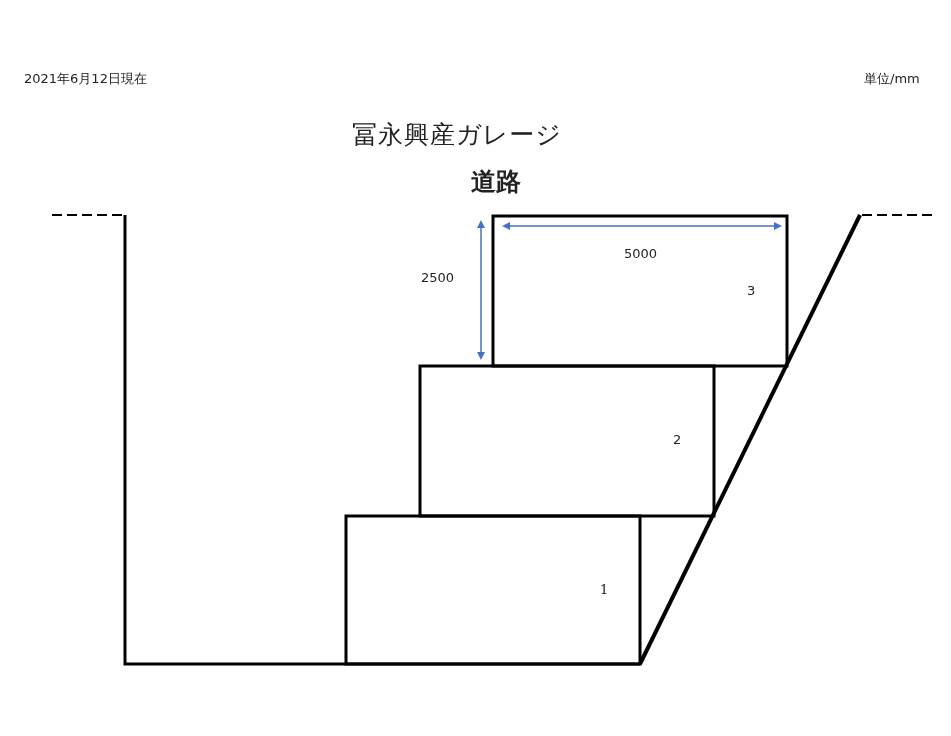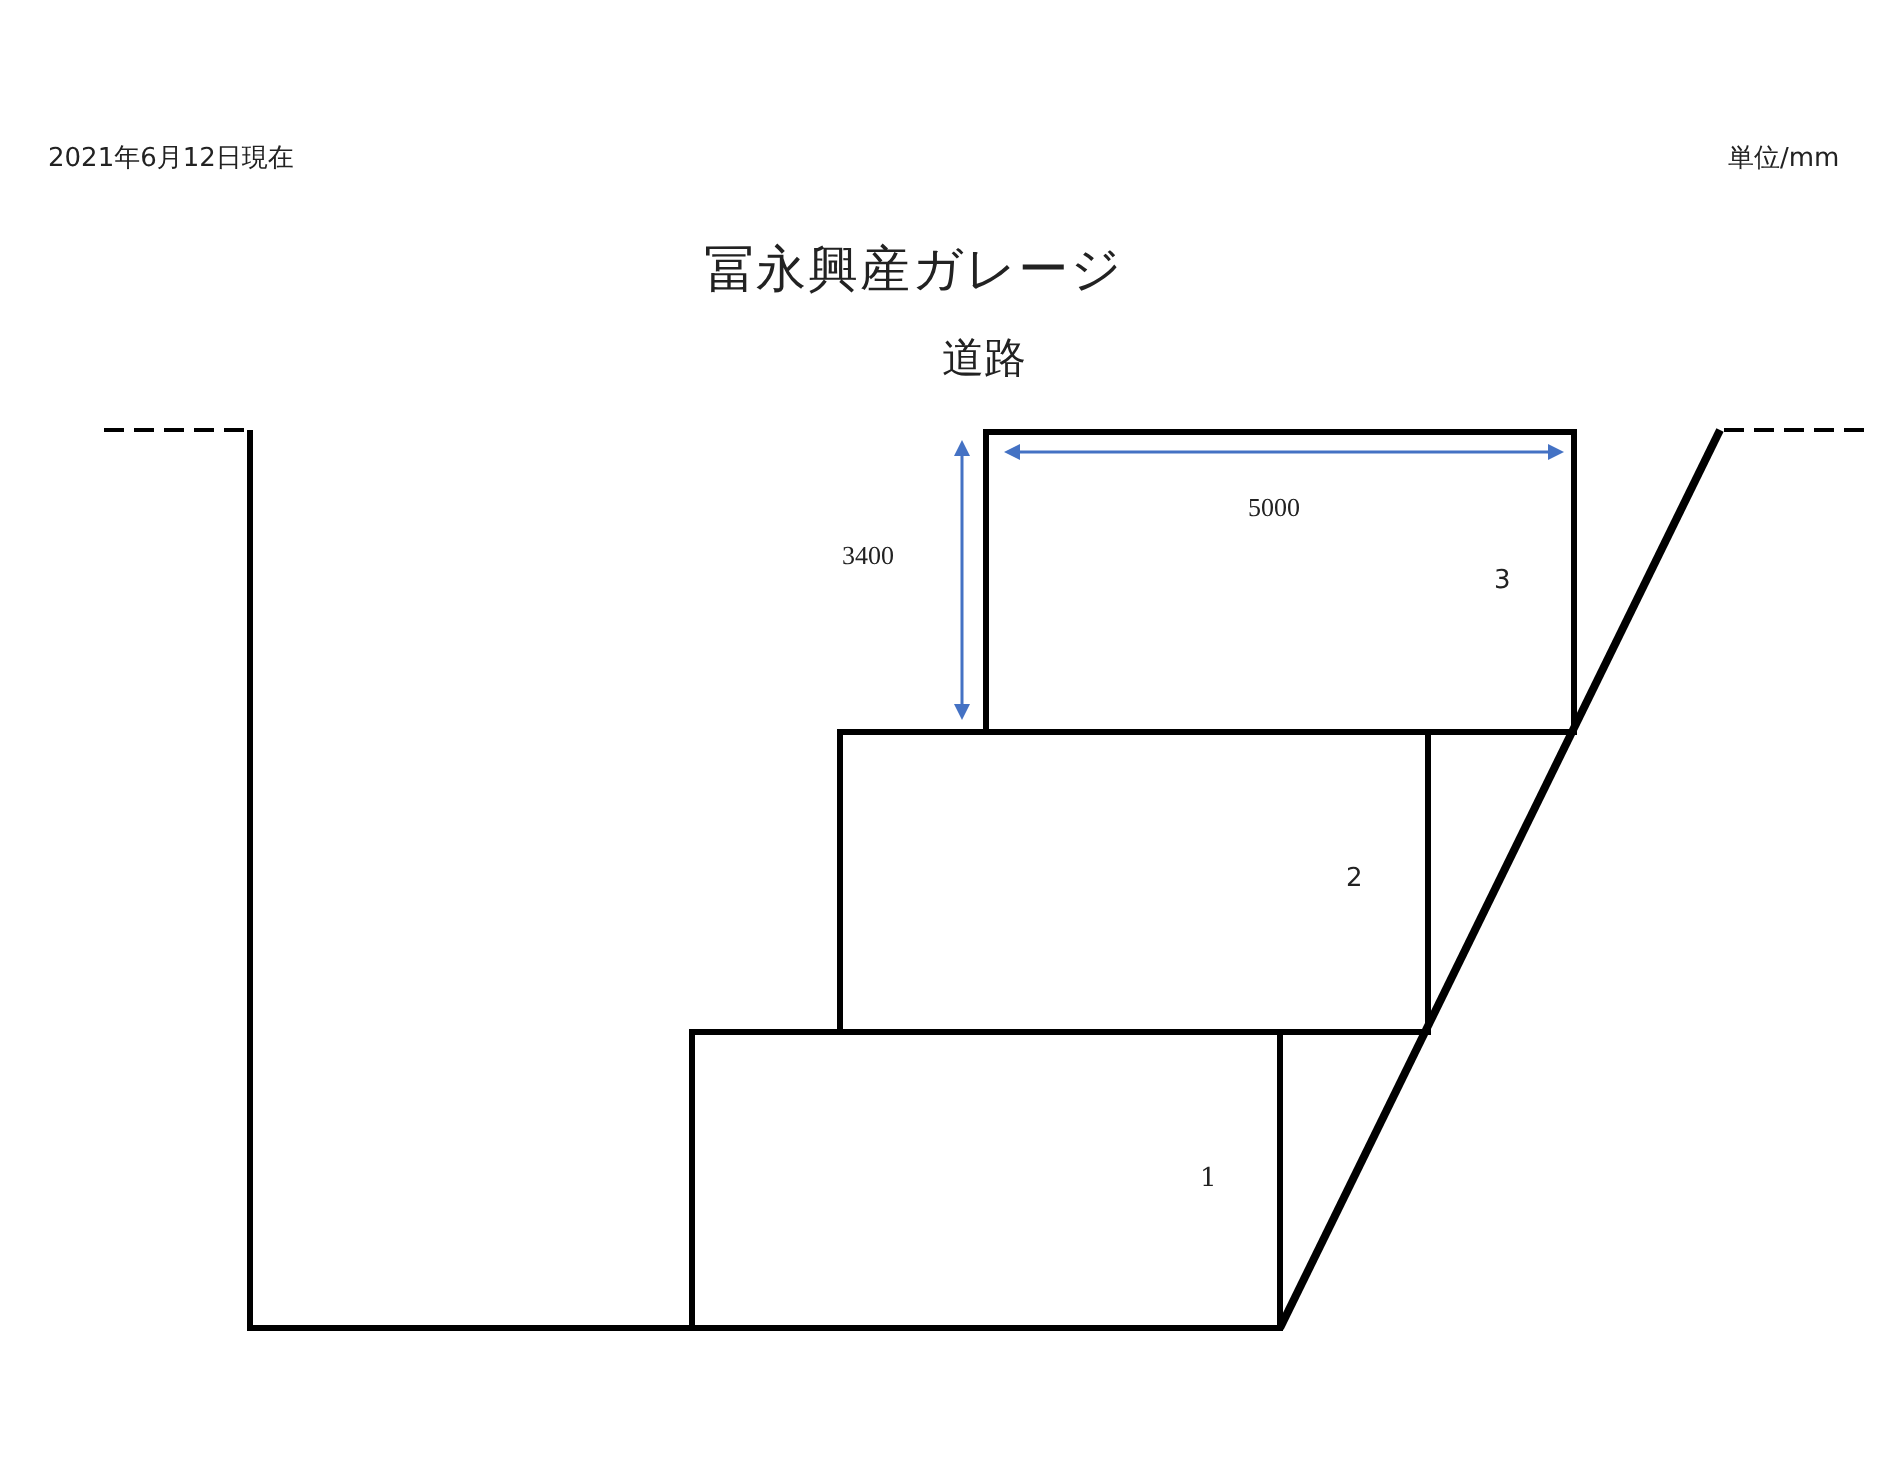--- a/index.html
+++ b/index.html
@@ -9,7 +9,7 @@
     .date { left: 24px; top: 70px; font-size: 13px; }
     .unit { left: 831px; top: 70px; font-size: 13px; margin-left: 33px; }
     .title { left: 352px; top: 86px; font-size: 25px; letter-spacing: 1px; margin-top: 32px; }
-    .road { left: 471px; top: 165px; font-size: 21px; }
+    .road { left: 471px; top: 165px; font-size: 25px; font-weight: bold; }
     .dim { font-size: 13px; font-family: Liberation Serif, serif; }
     .dim-h { left: 421px; top: 270px; }
     .dim-w { left: 624px; top: 246px; }

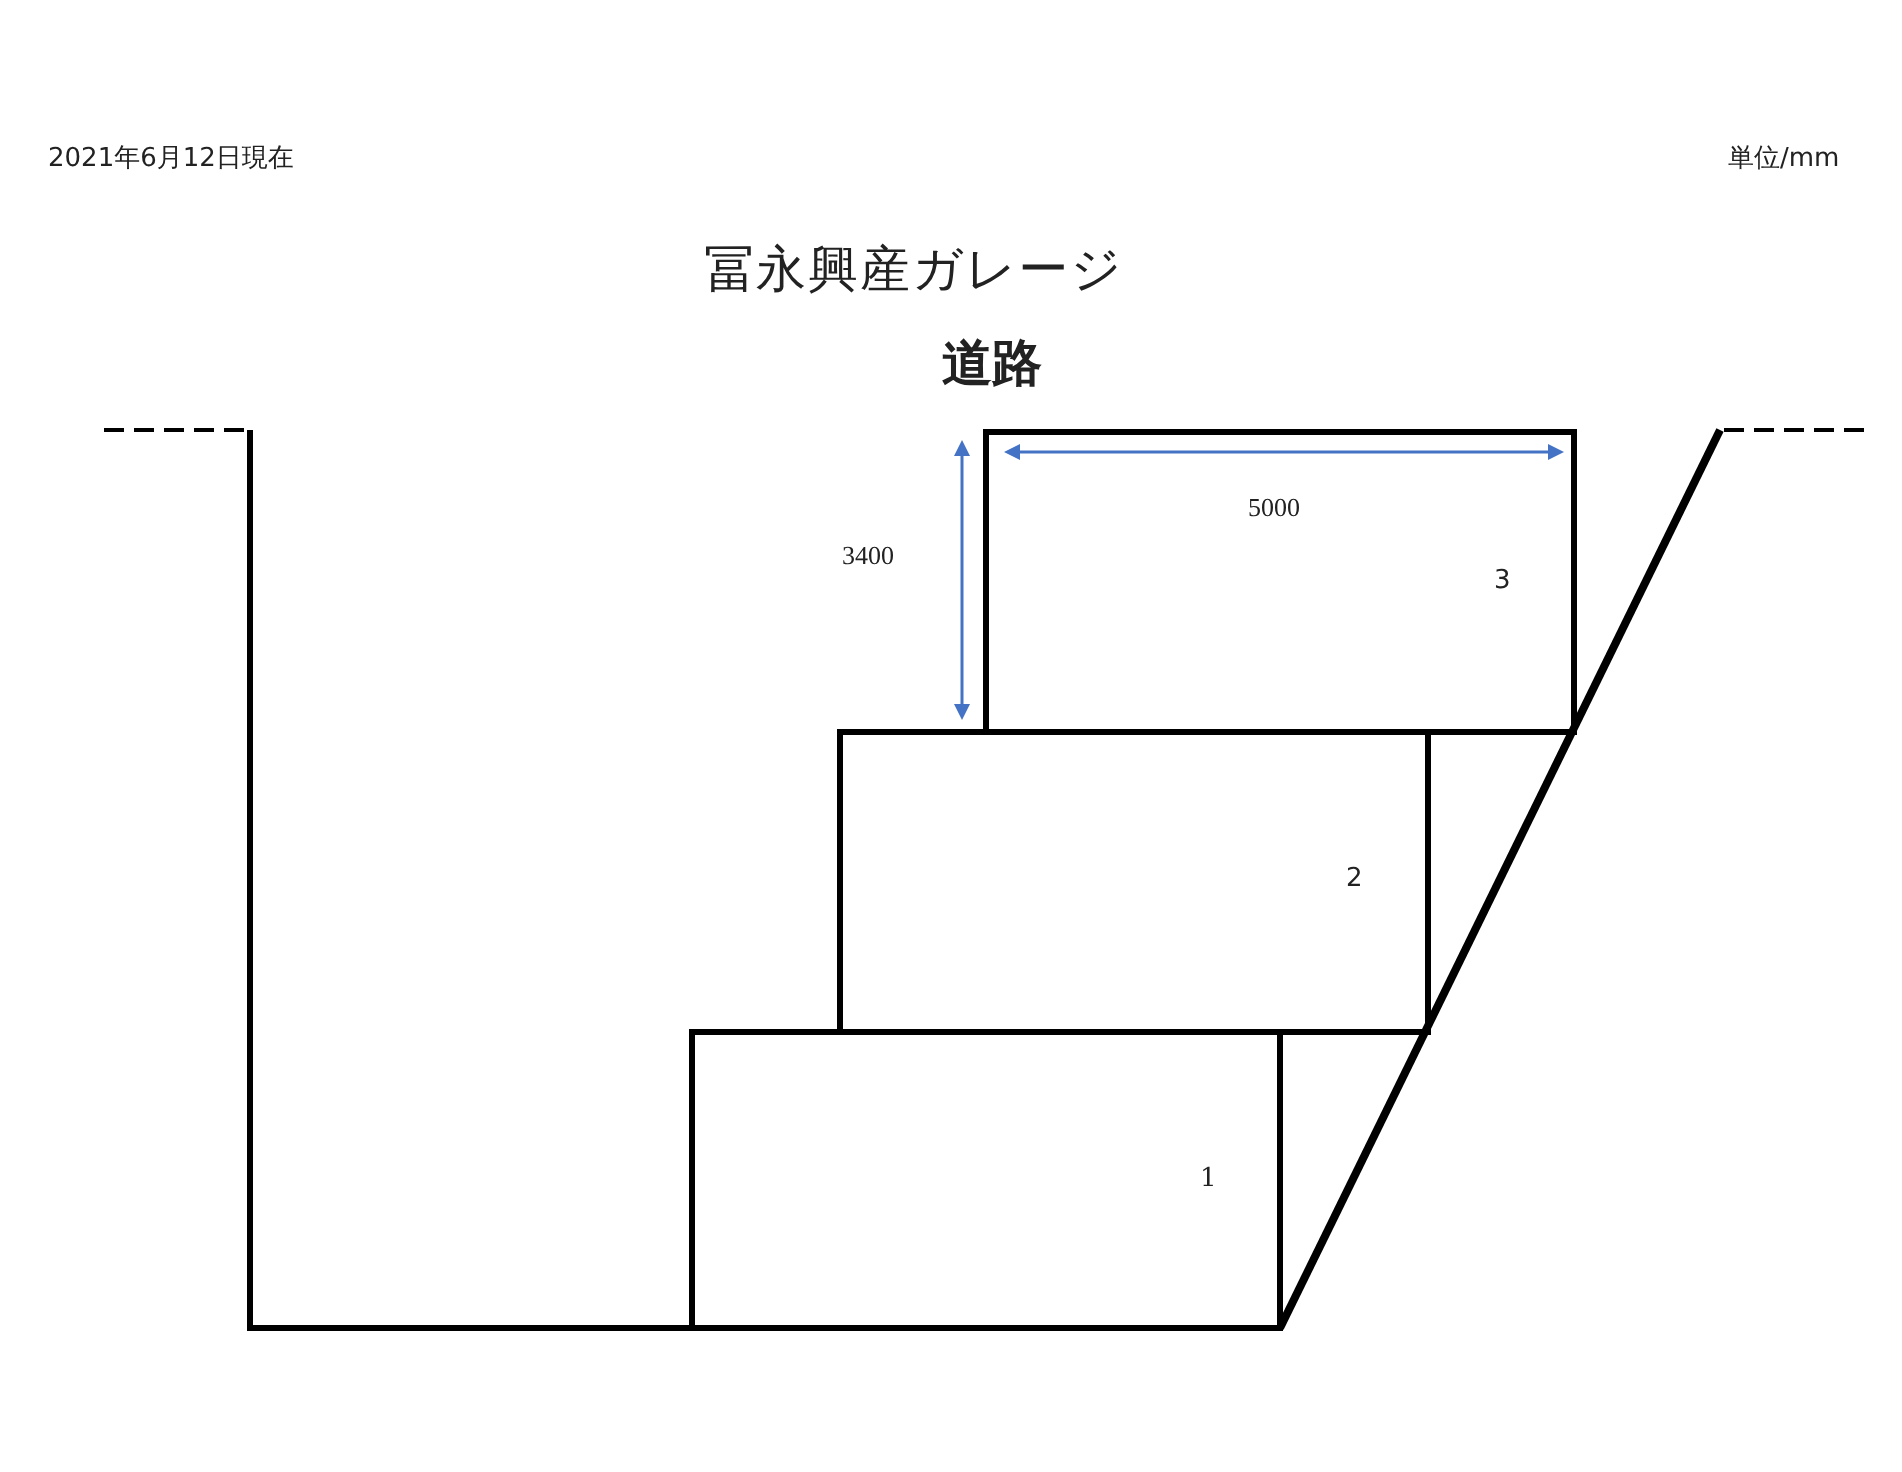--- a/index.html
+++ b/index.html
@@ -10,7 +10,7 @@
     .unit { left: 831px; top: 70px; font-size: 13px; margin-left: 33px; }
     .title { left: 352px; top: 86px; font-size: 25px; letter-spacing: 1px; margin-top: 32px; }
     .road { left: 471px; top: 165px; font-size: 25px; font-weight: bold; }
-    .dim { font-size: 13px; font-family: Liberation Serif, serif; }
+    .dim { font-size: 13px; }
     .dim-h { left: 421px; top: 270px; }
     .dim-w { left: 624px; top: 246px; }
     .slot { font-size: 13px; }

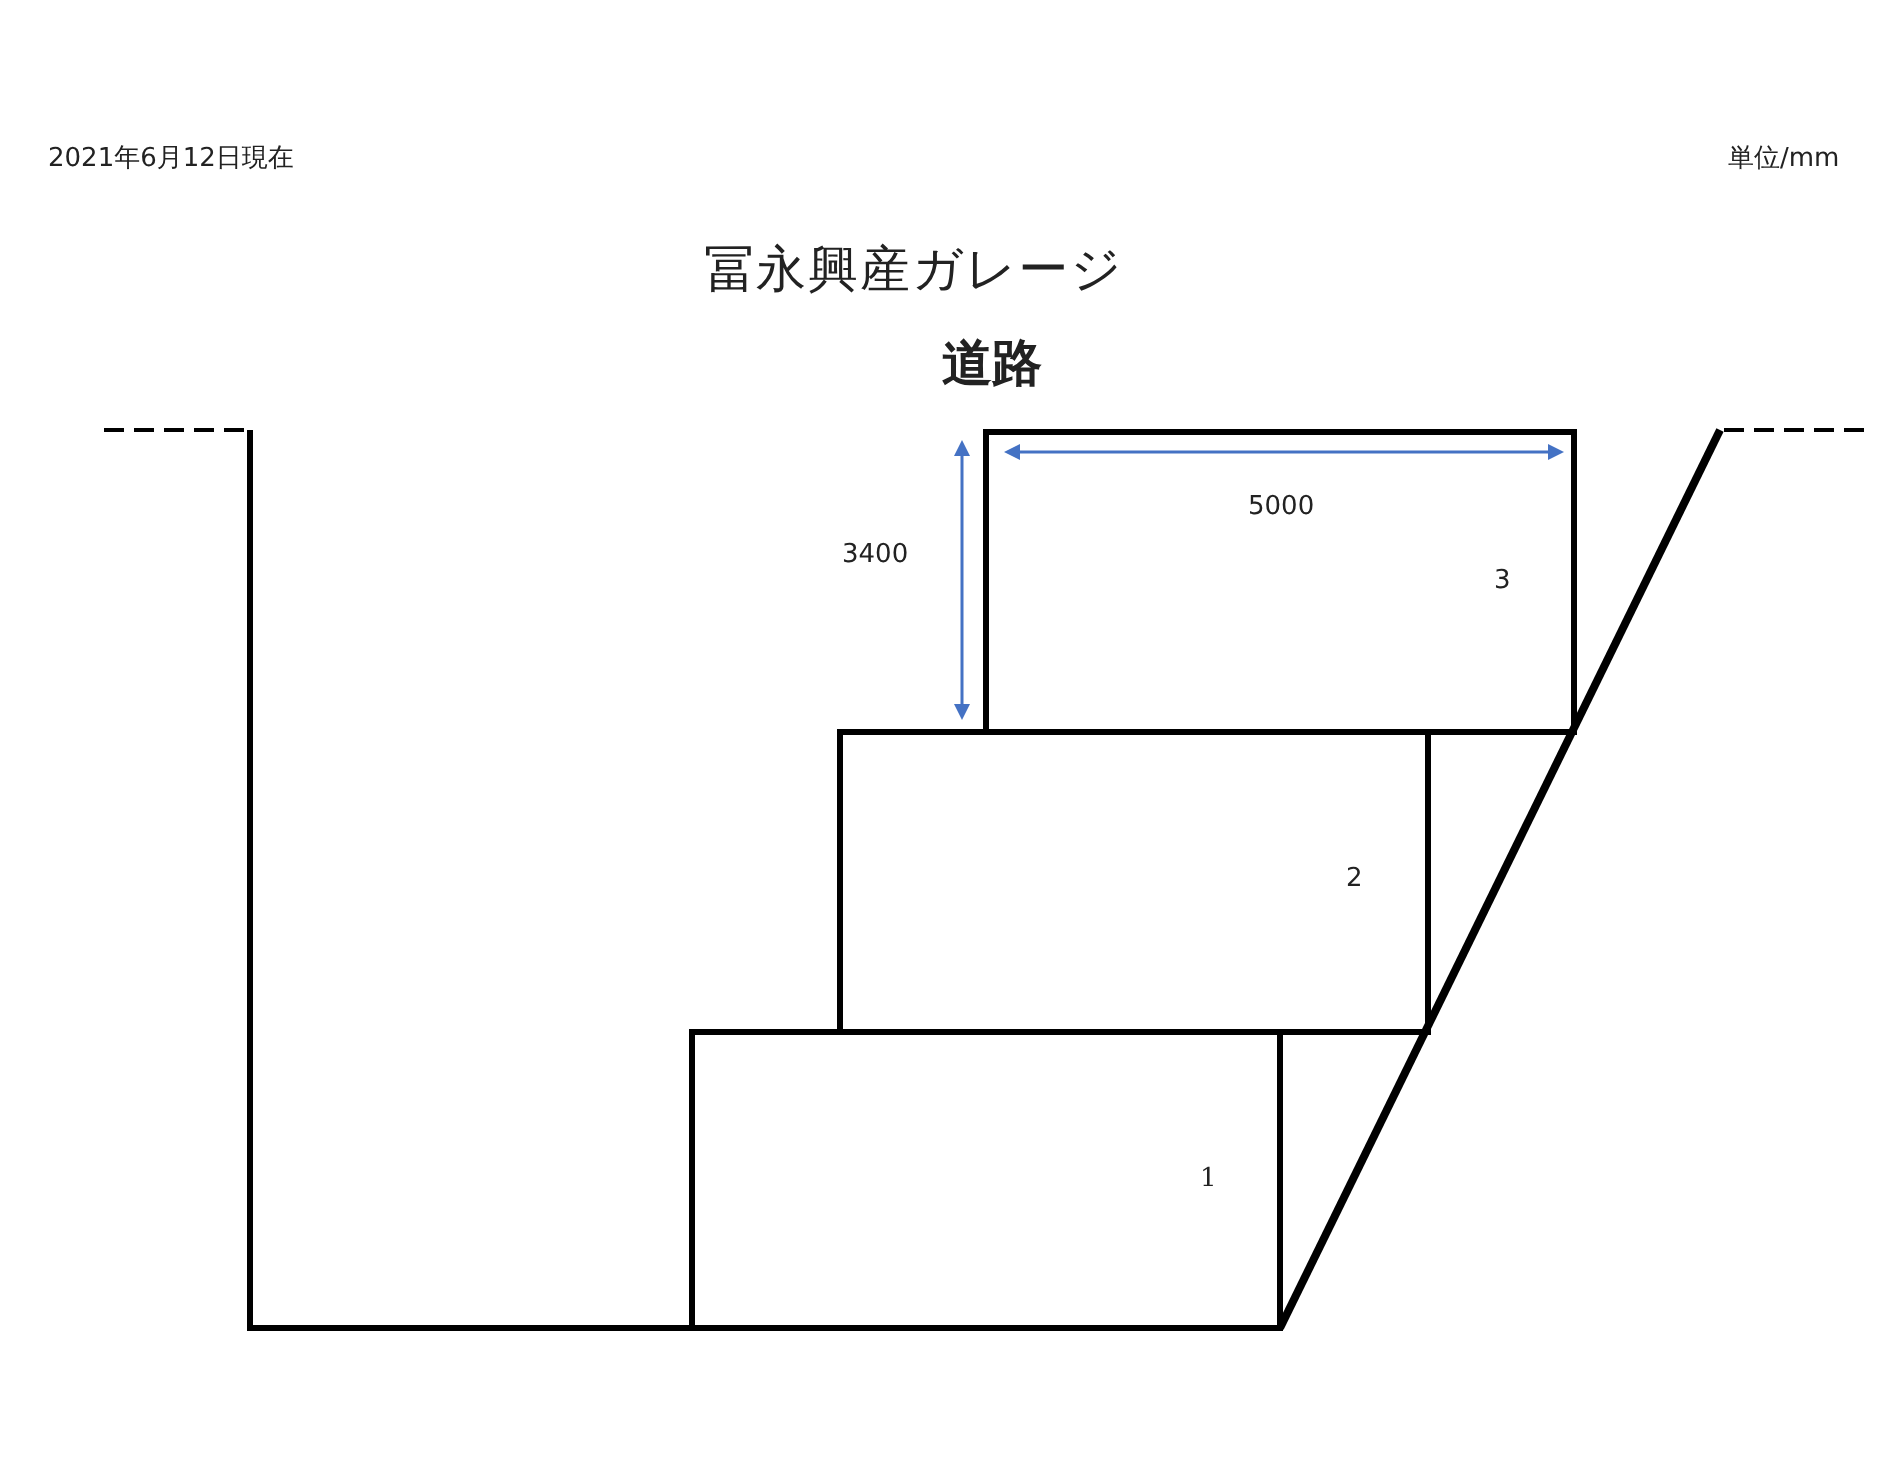--- a/index.html
+++ b/index.html
@@ -53,7 +53,7 @@
   <line x1="504" y1="226" x2="780" y2="226" stroke="#4472c4" stroke-width="1.5" marker-start="url(#arrowhead)" marker-end="url(#arrowhead)"></line>
 </svg>
 
-<div class="abs dim dim-h">3400</div>
+<div class="abs dim dim-h">2500</div>
 <div class="abs dim dim-w">5000</div>
 
 <div class="abs slot slot-3">3</div>

